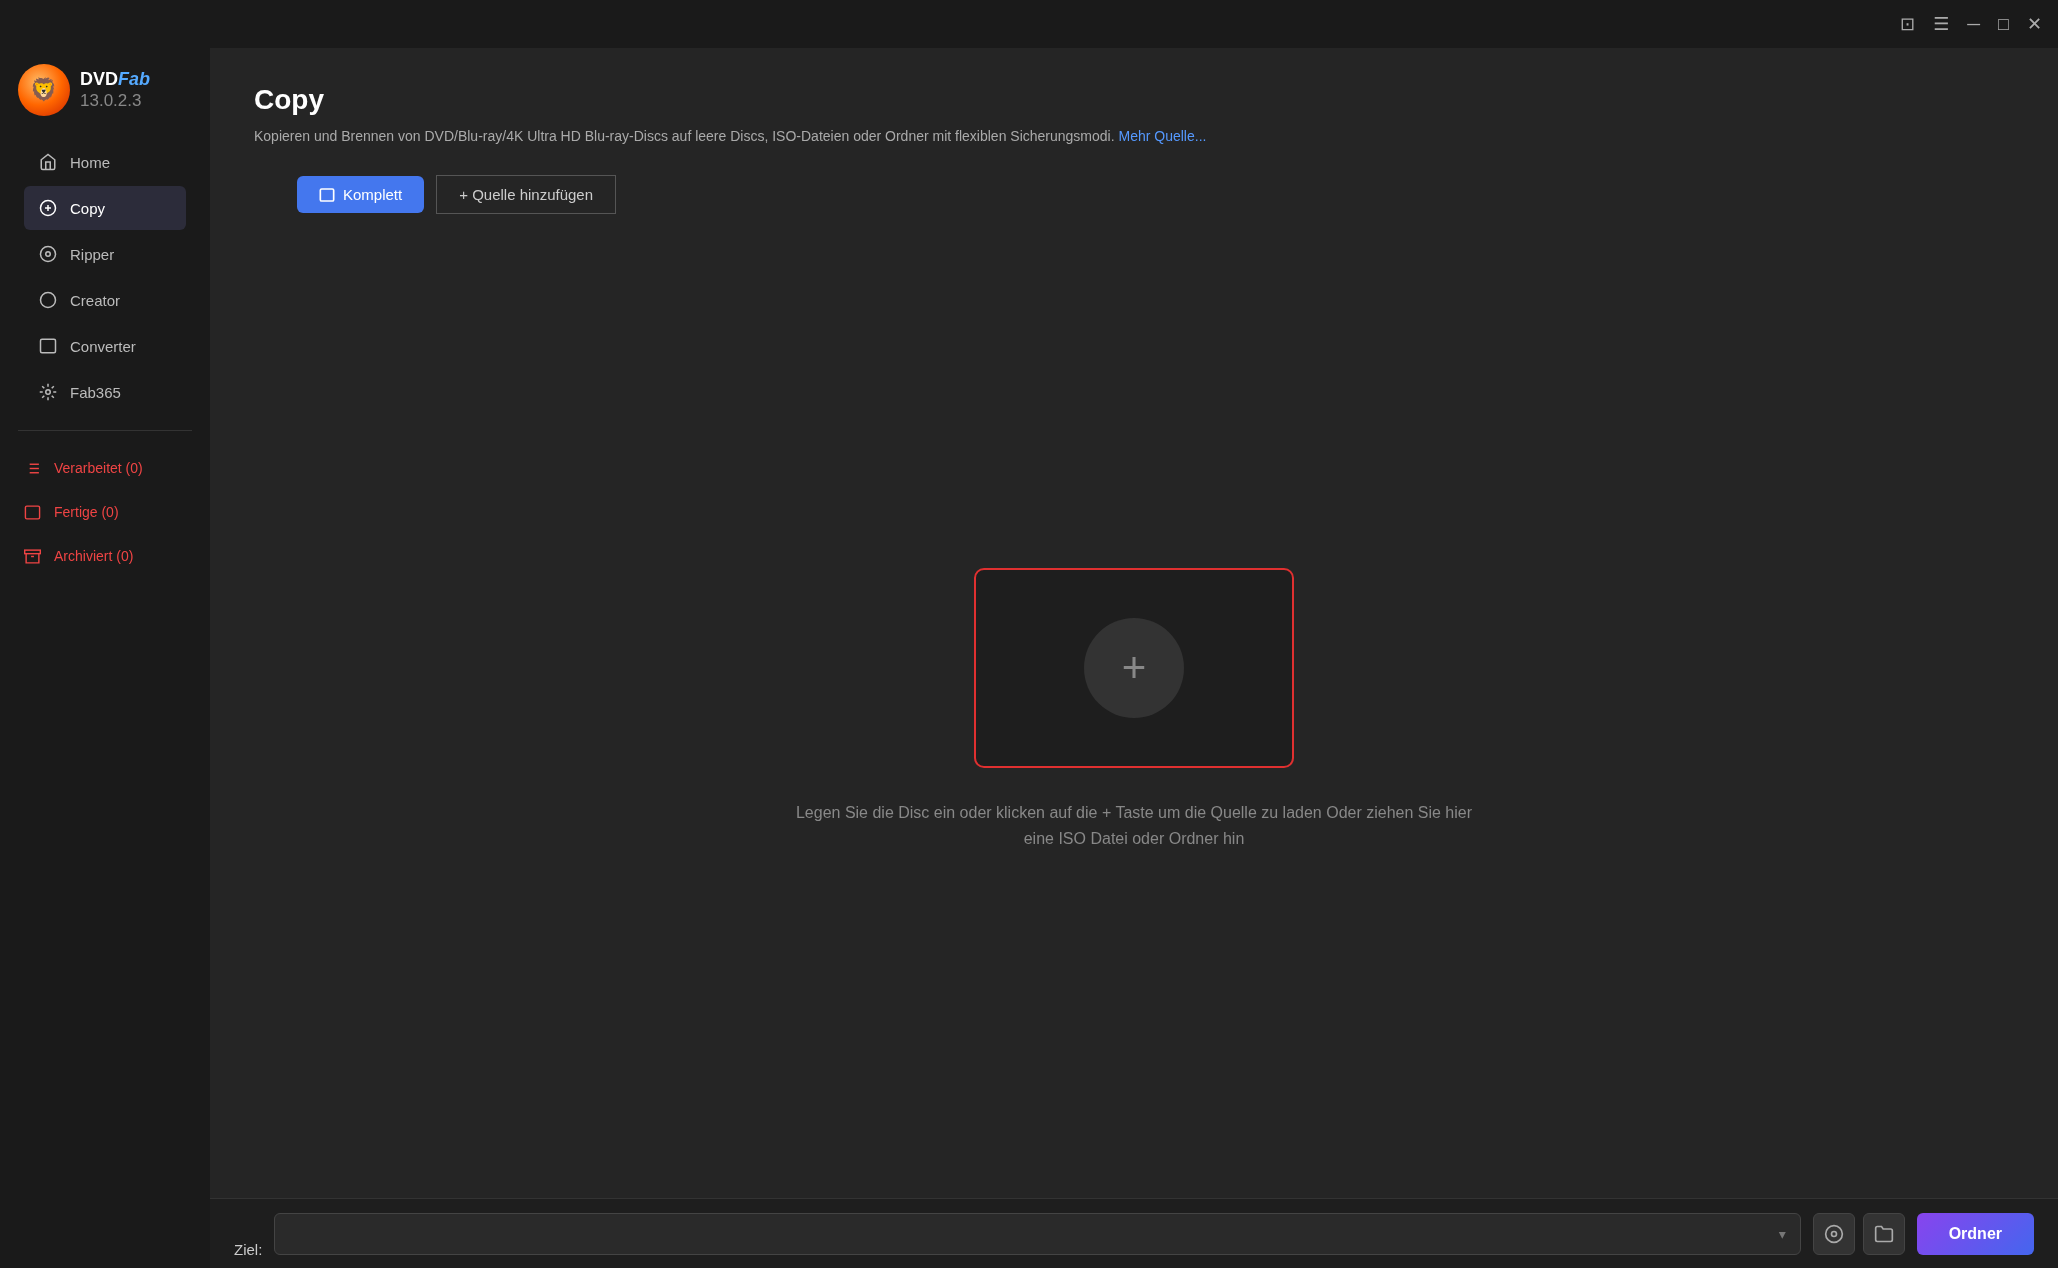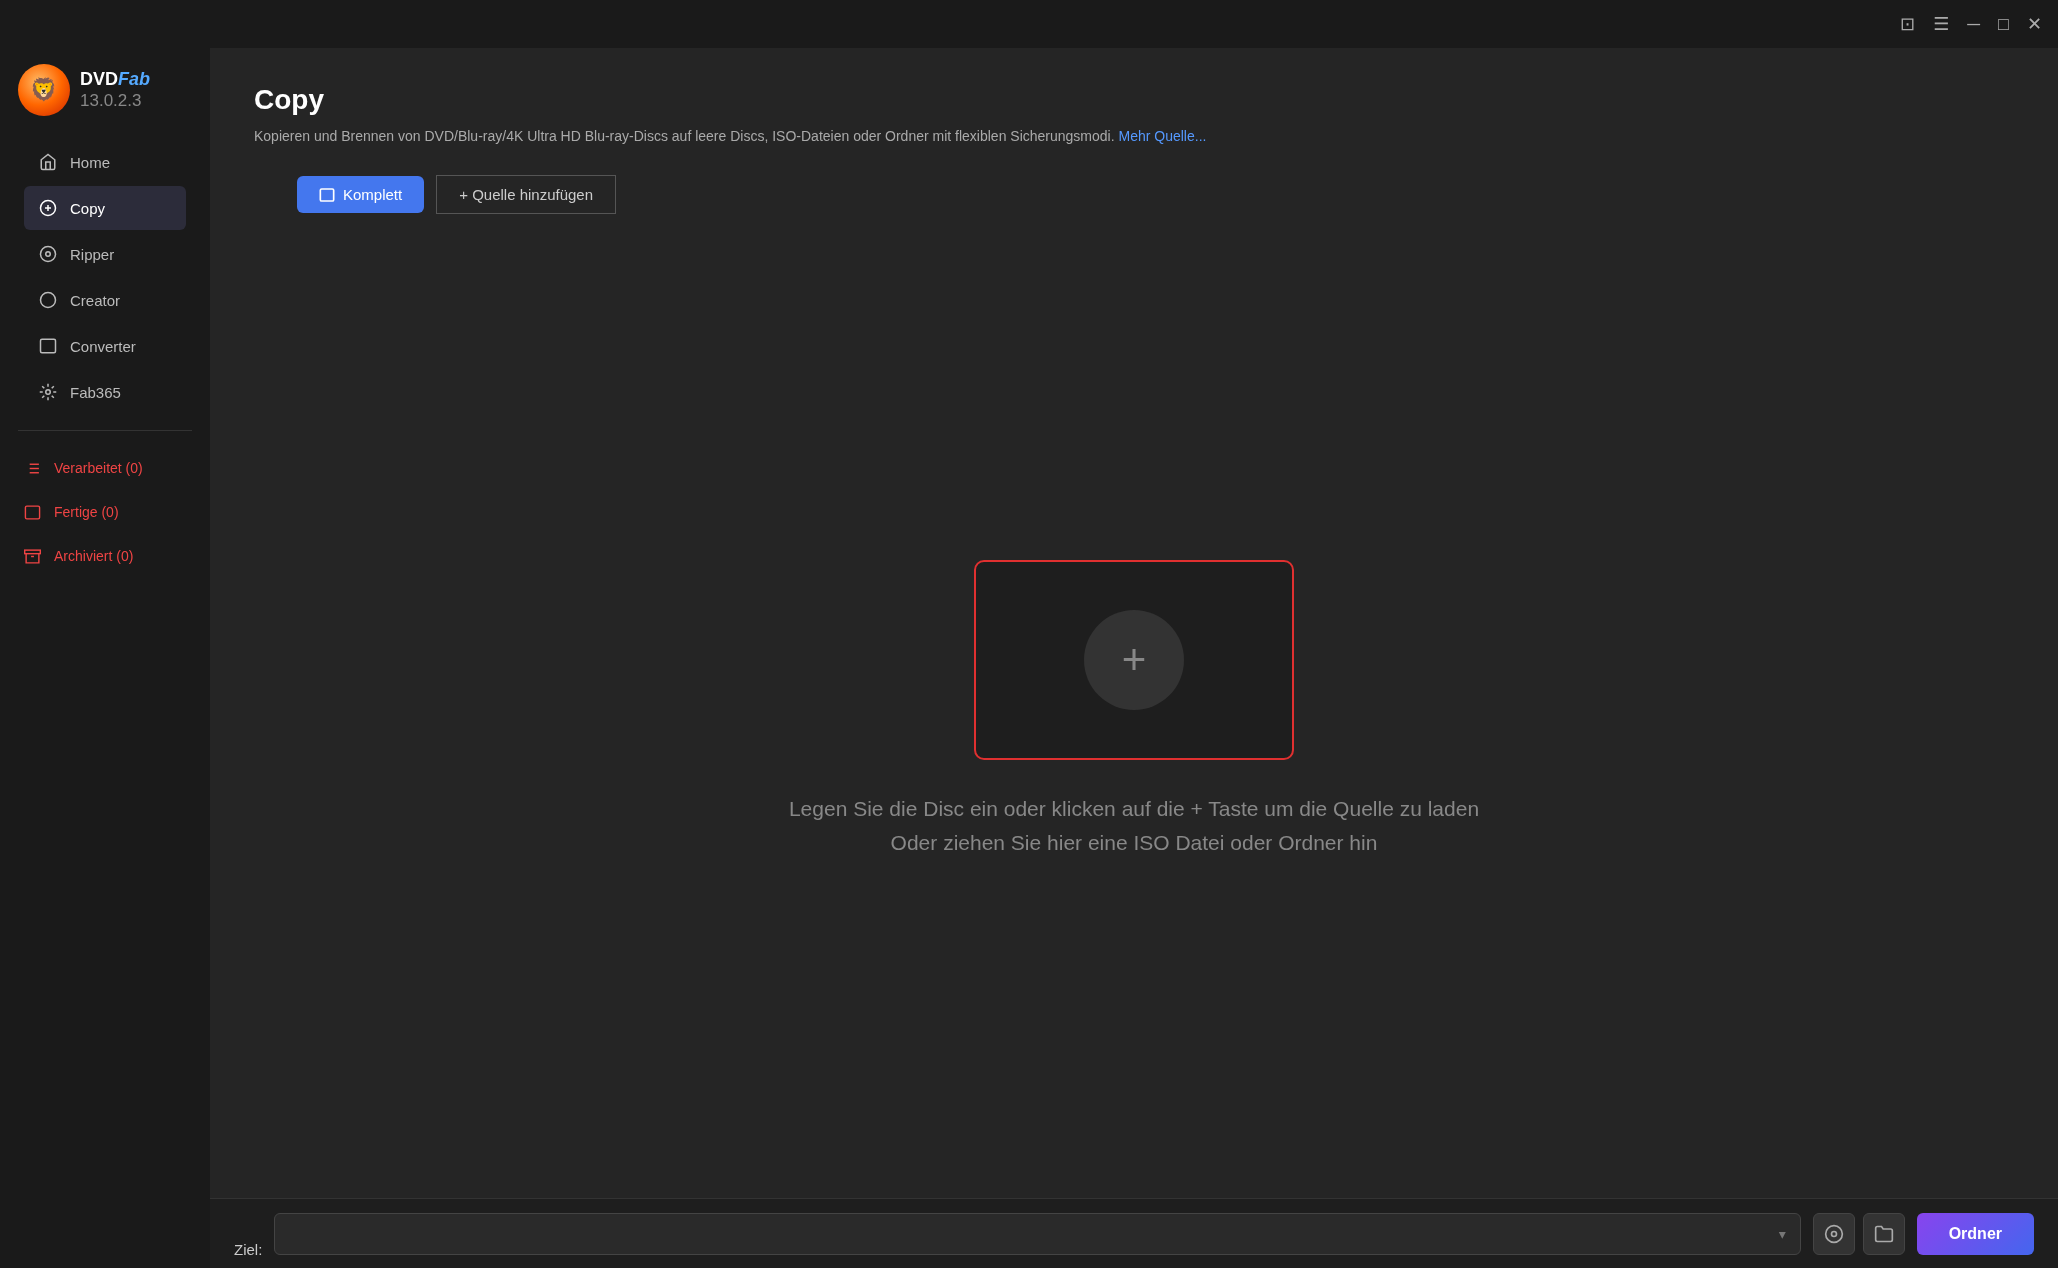--- a/index.html
+++ b/index.html
@@ -255,7 +255,7 @@
     }
 
     .drop-hint {
-      font-size: 21px;
+      font-size: 16px;
       color: #888;
       text-align: center;
       max-width: 700px;

